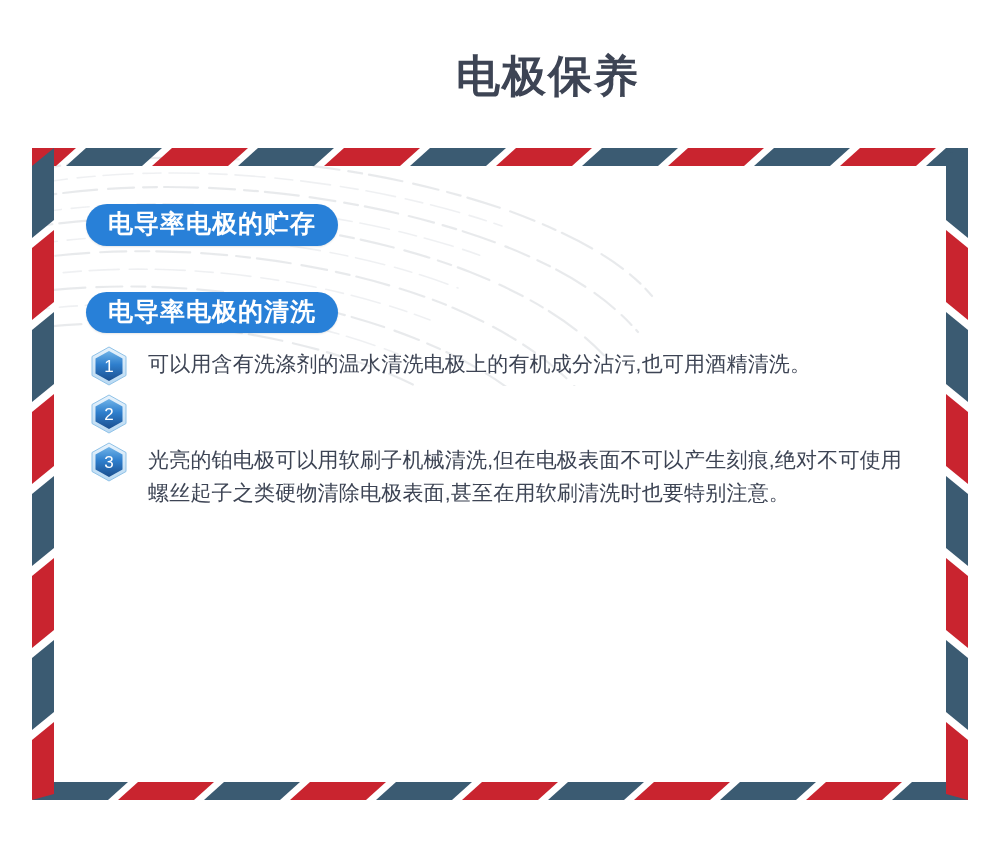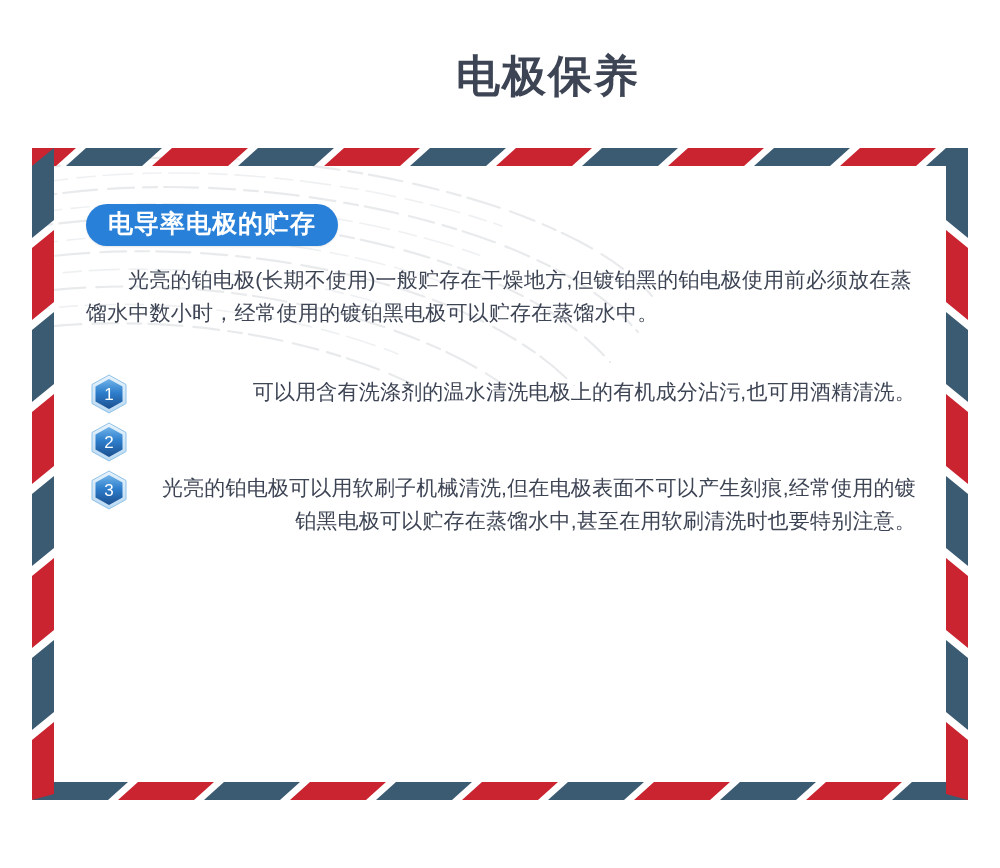--- a/index.html
+++ b/index.html
@@ -216,7 +216,6 @@
 
       <div class="section">
         <span class="badge">电导率电极的贮存</span>
-        <p class="para">光亮的铂电极(长期不使用)一般贮存在干燥地方,但镀铂黑的铂电极使用前必须放在蒸馏水中数小时，经常使用的镀铂黑电极可以贮存在蒸馏水中。</p>
       </div>
 
       <div class="section">

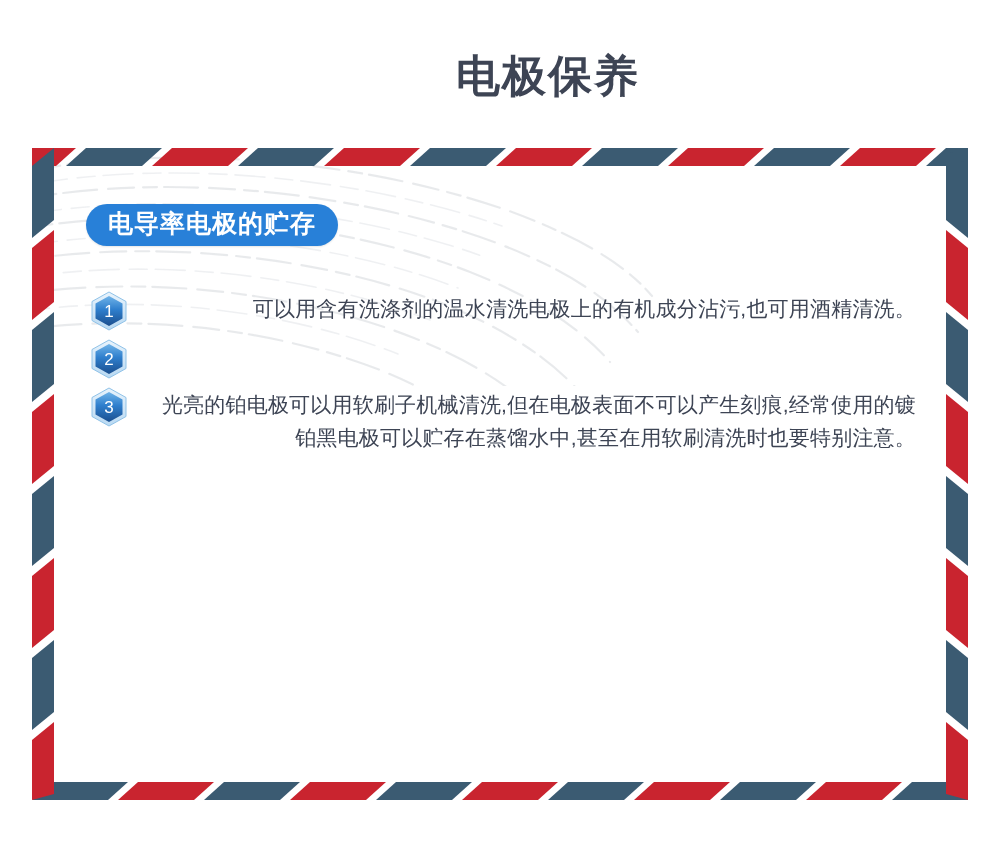--- a/index.html
+++ b/index.html
@@ -219,6 +219,7 @@
       </div>
 
       <div class="section">
+        <span class="badge">电导率电极的清洗</span>
 
         <ul class="list">
 

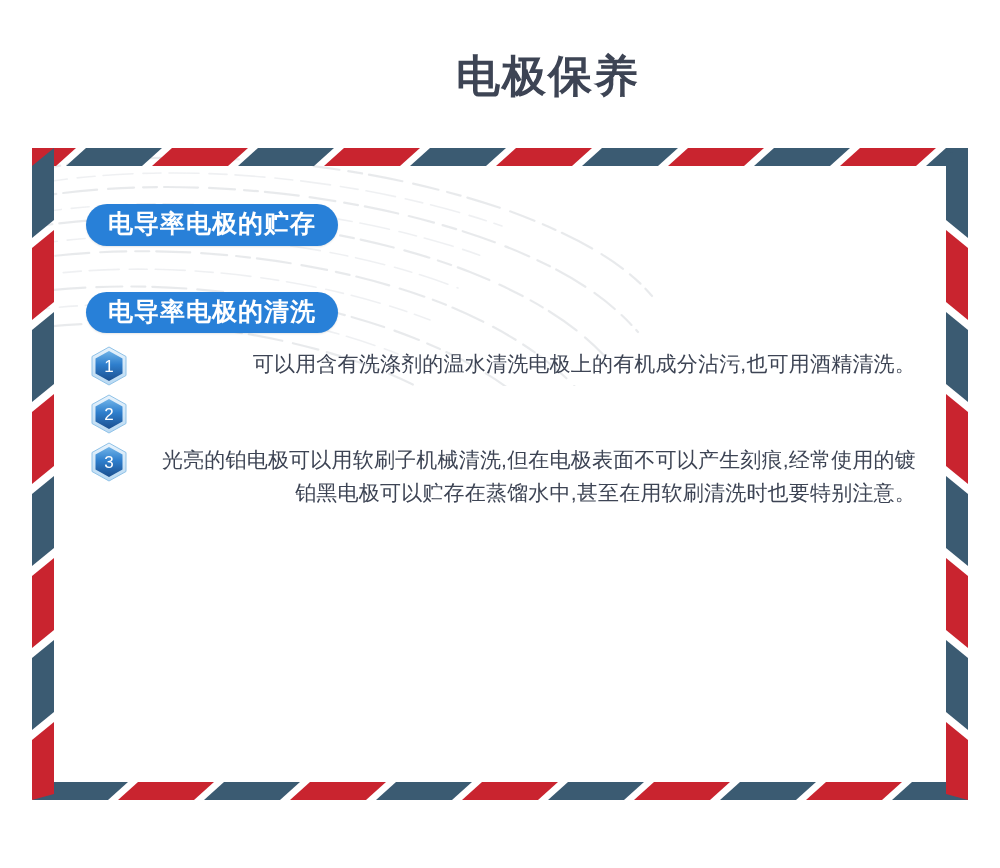--- a/index.html
+++ b/index.html
@@ -119,7 +119,6 @@
     color: #3d4454;
     letter-spacing: 0.2px;
     display: block;
-    text-align: right;
   }
 
   .hex-marker {

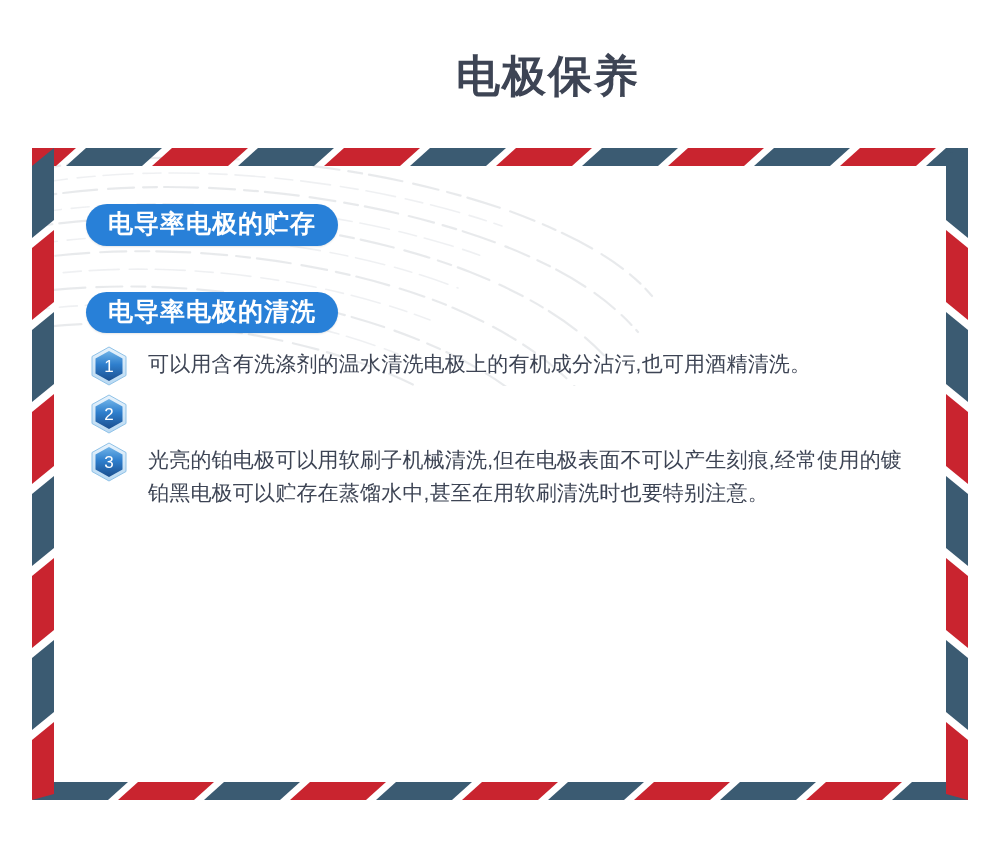--- a/index.html
+++ b/index.html
@@ -284,7 +284,7 @@
                 <text x="19" y="26" text-anchor="middle" font-family="Liberation Sans, sans-serif" font-size="17" fill="#ffffff">3</text>
               </svg>
             </span>
-            <span class="list-item-text">光亮的铂电极可以用软刷子机械清洗,但在电极表面不可以产生刻痕,经常使用的镀铂黑电极可以贮存在蒸馏水中,甚至在用软刷清洗时也要特别注意。</span>
+            <span class="list-item-text">光亮的铂电极可以用软刷子机械清洗,但在电极表面不可以产生刻痕,绝对不可使用螺丝起子之类硬物清除电极表面,甚至在用软刷清洗时也要特别注意。</span>
           </li>
 
         </ul>

